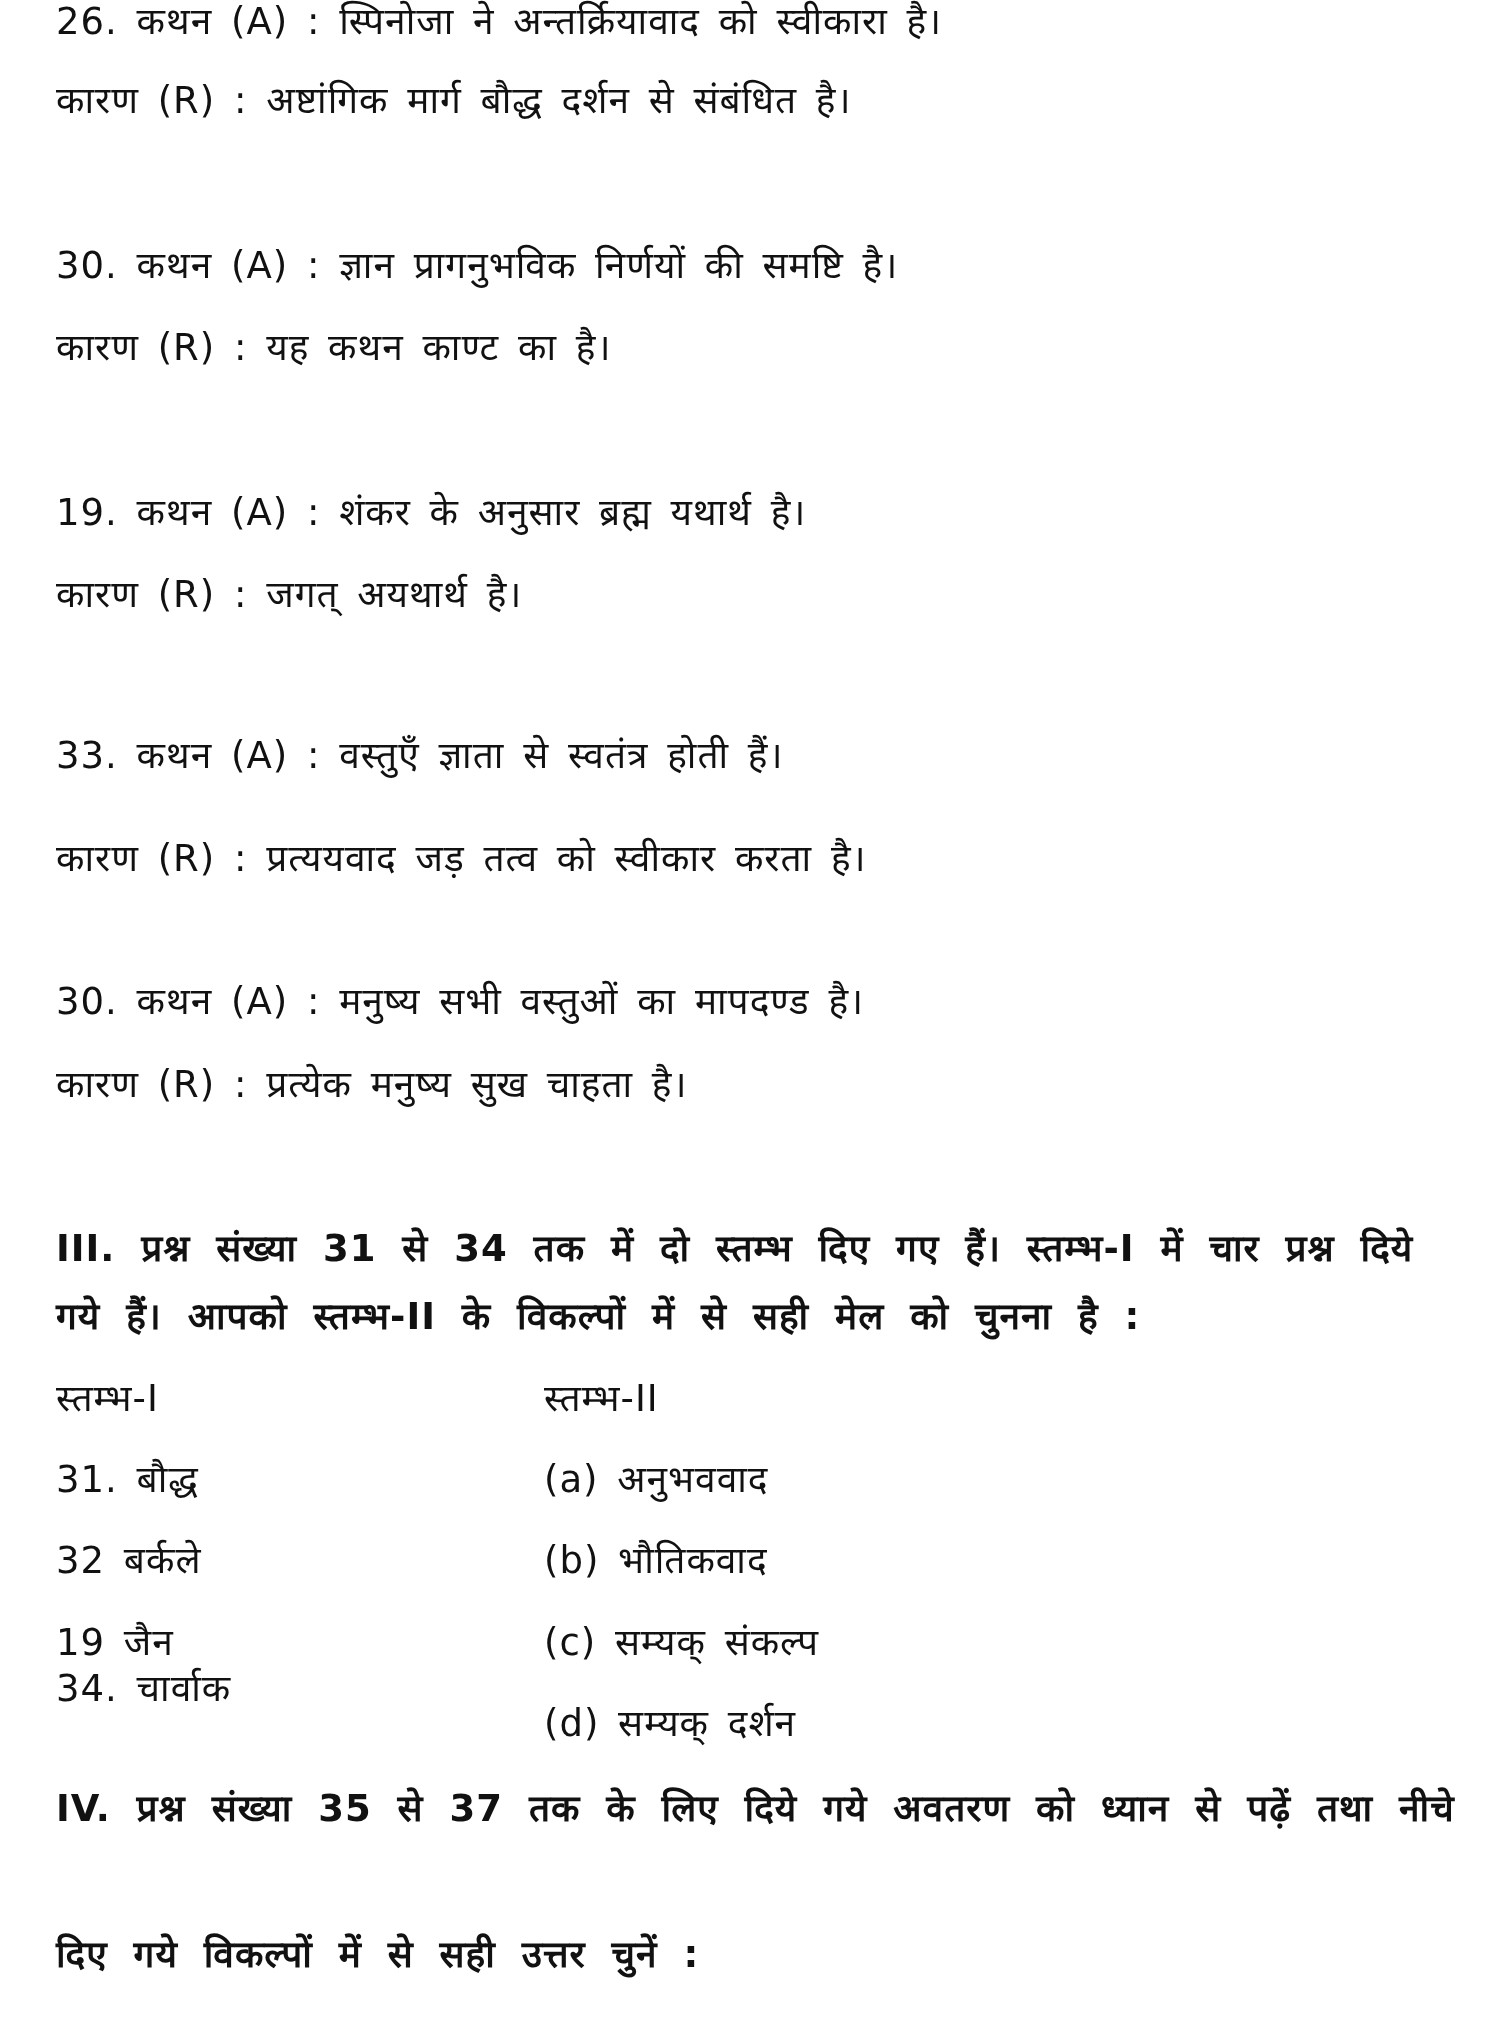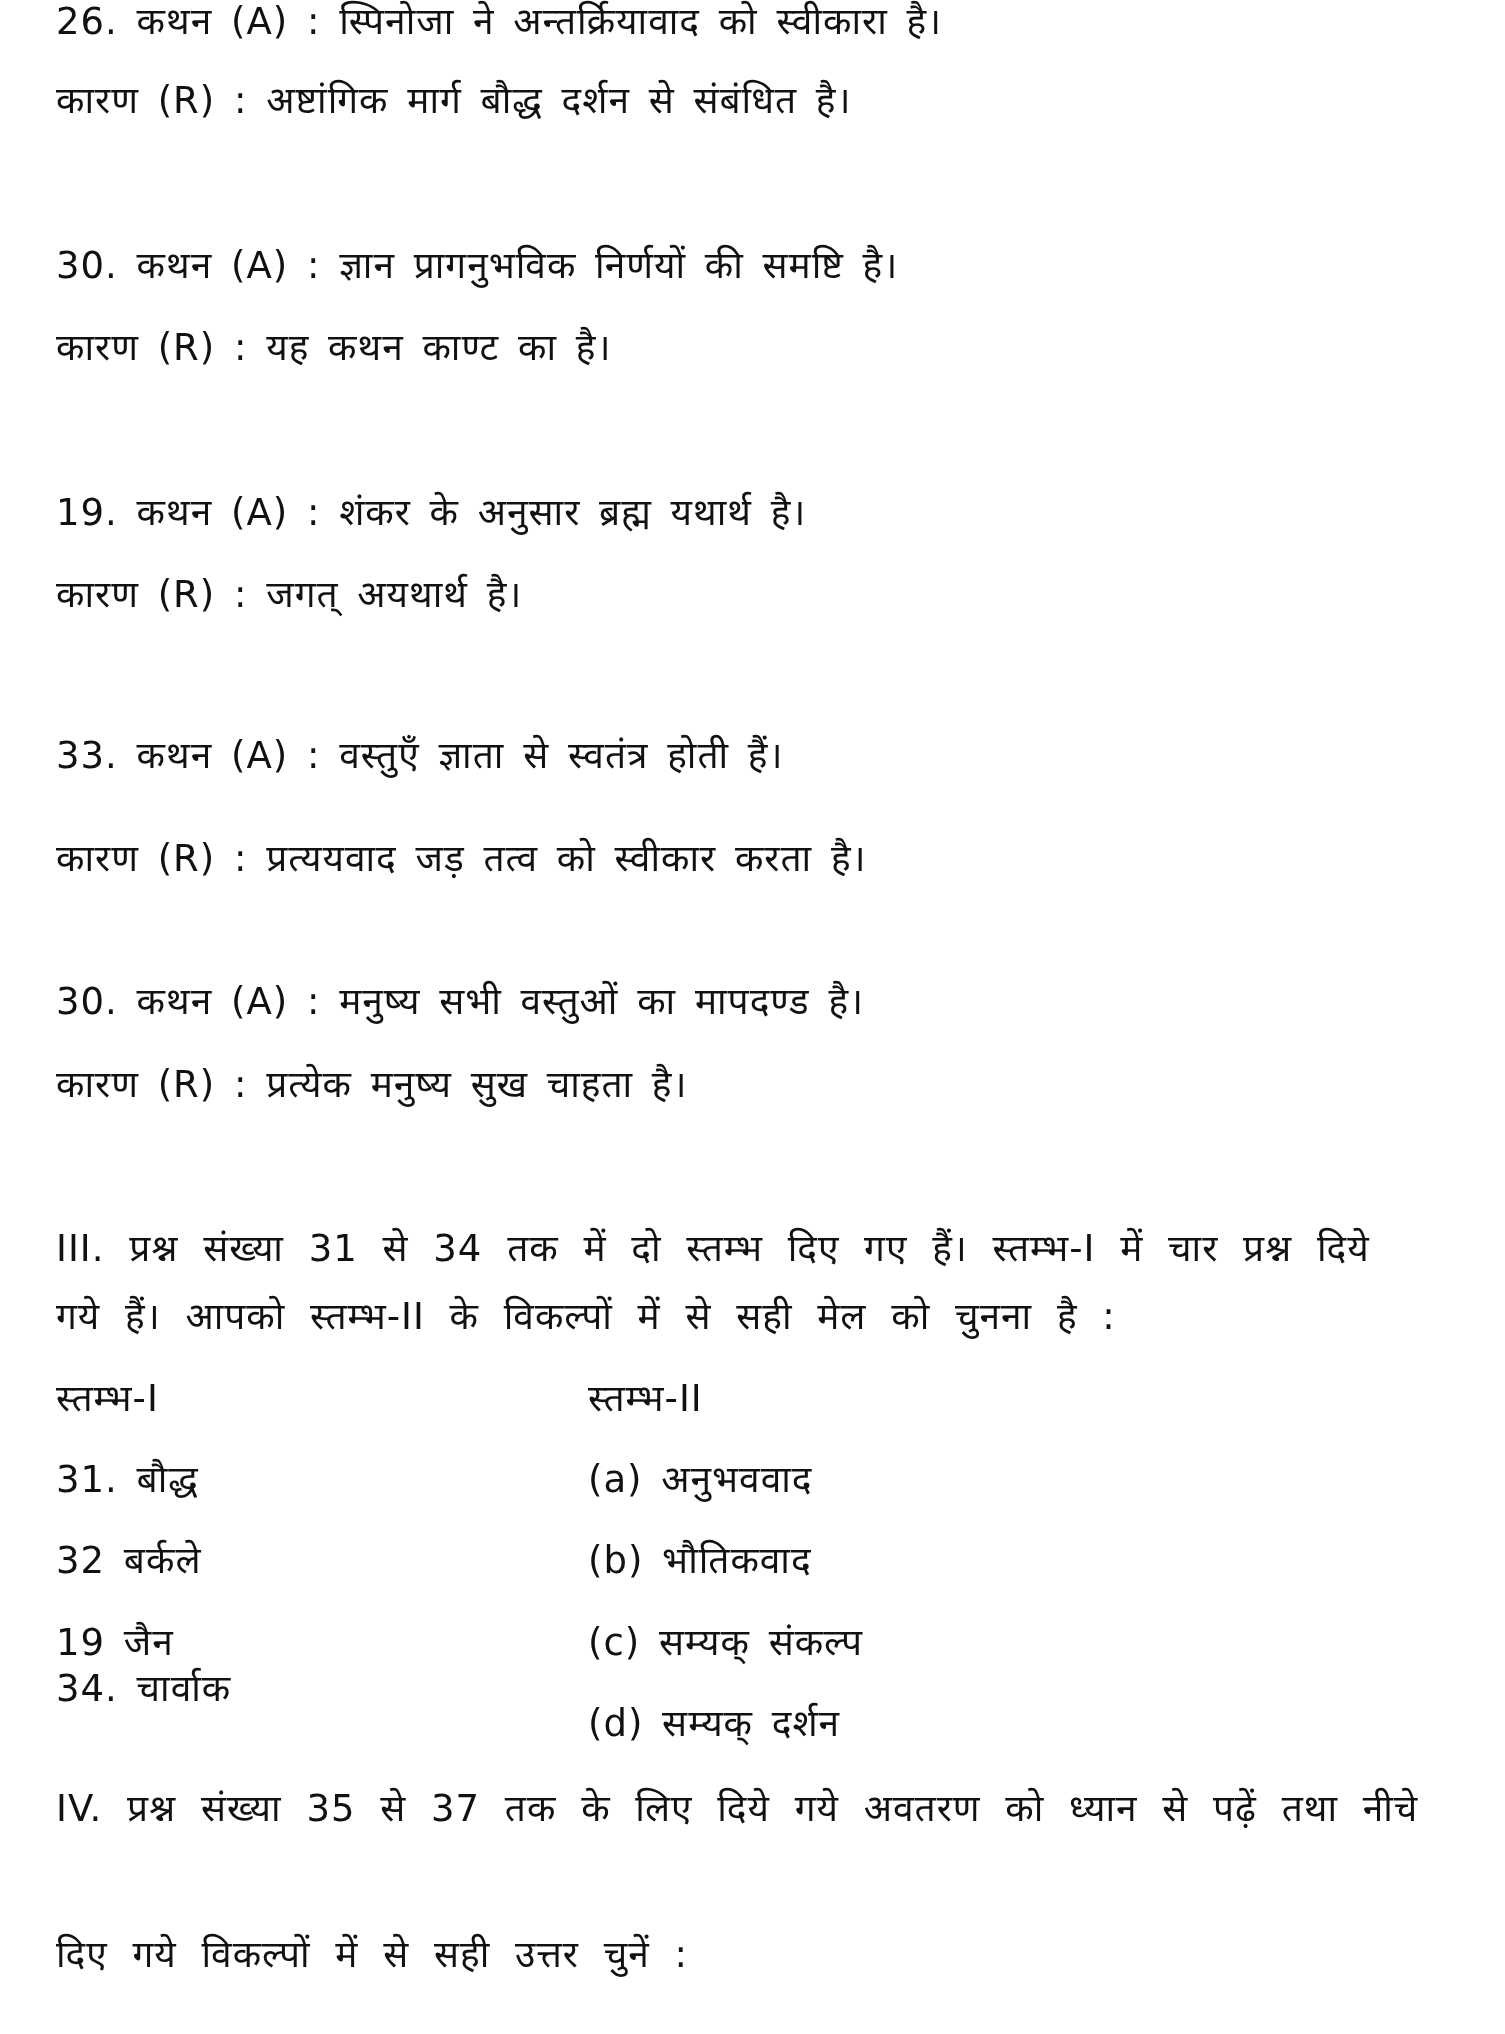--- a/index.html
+++ b/index.html
@@ -13,7 +13,7 @@
     font-size: 37px; line-height: 50px; letter-spacing: 1px; word-spacing: 6px;
   }
   .col2 { left: 588px; text-align: right; }
-  .wide { word-spacing: 12px; }
+  .wide { word-spacing: 12px; font-weight: bold; }
 </style>
 </head>
 <body>

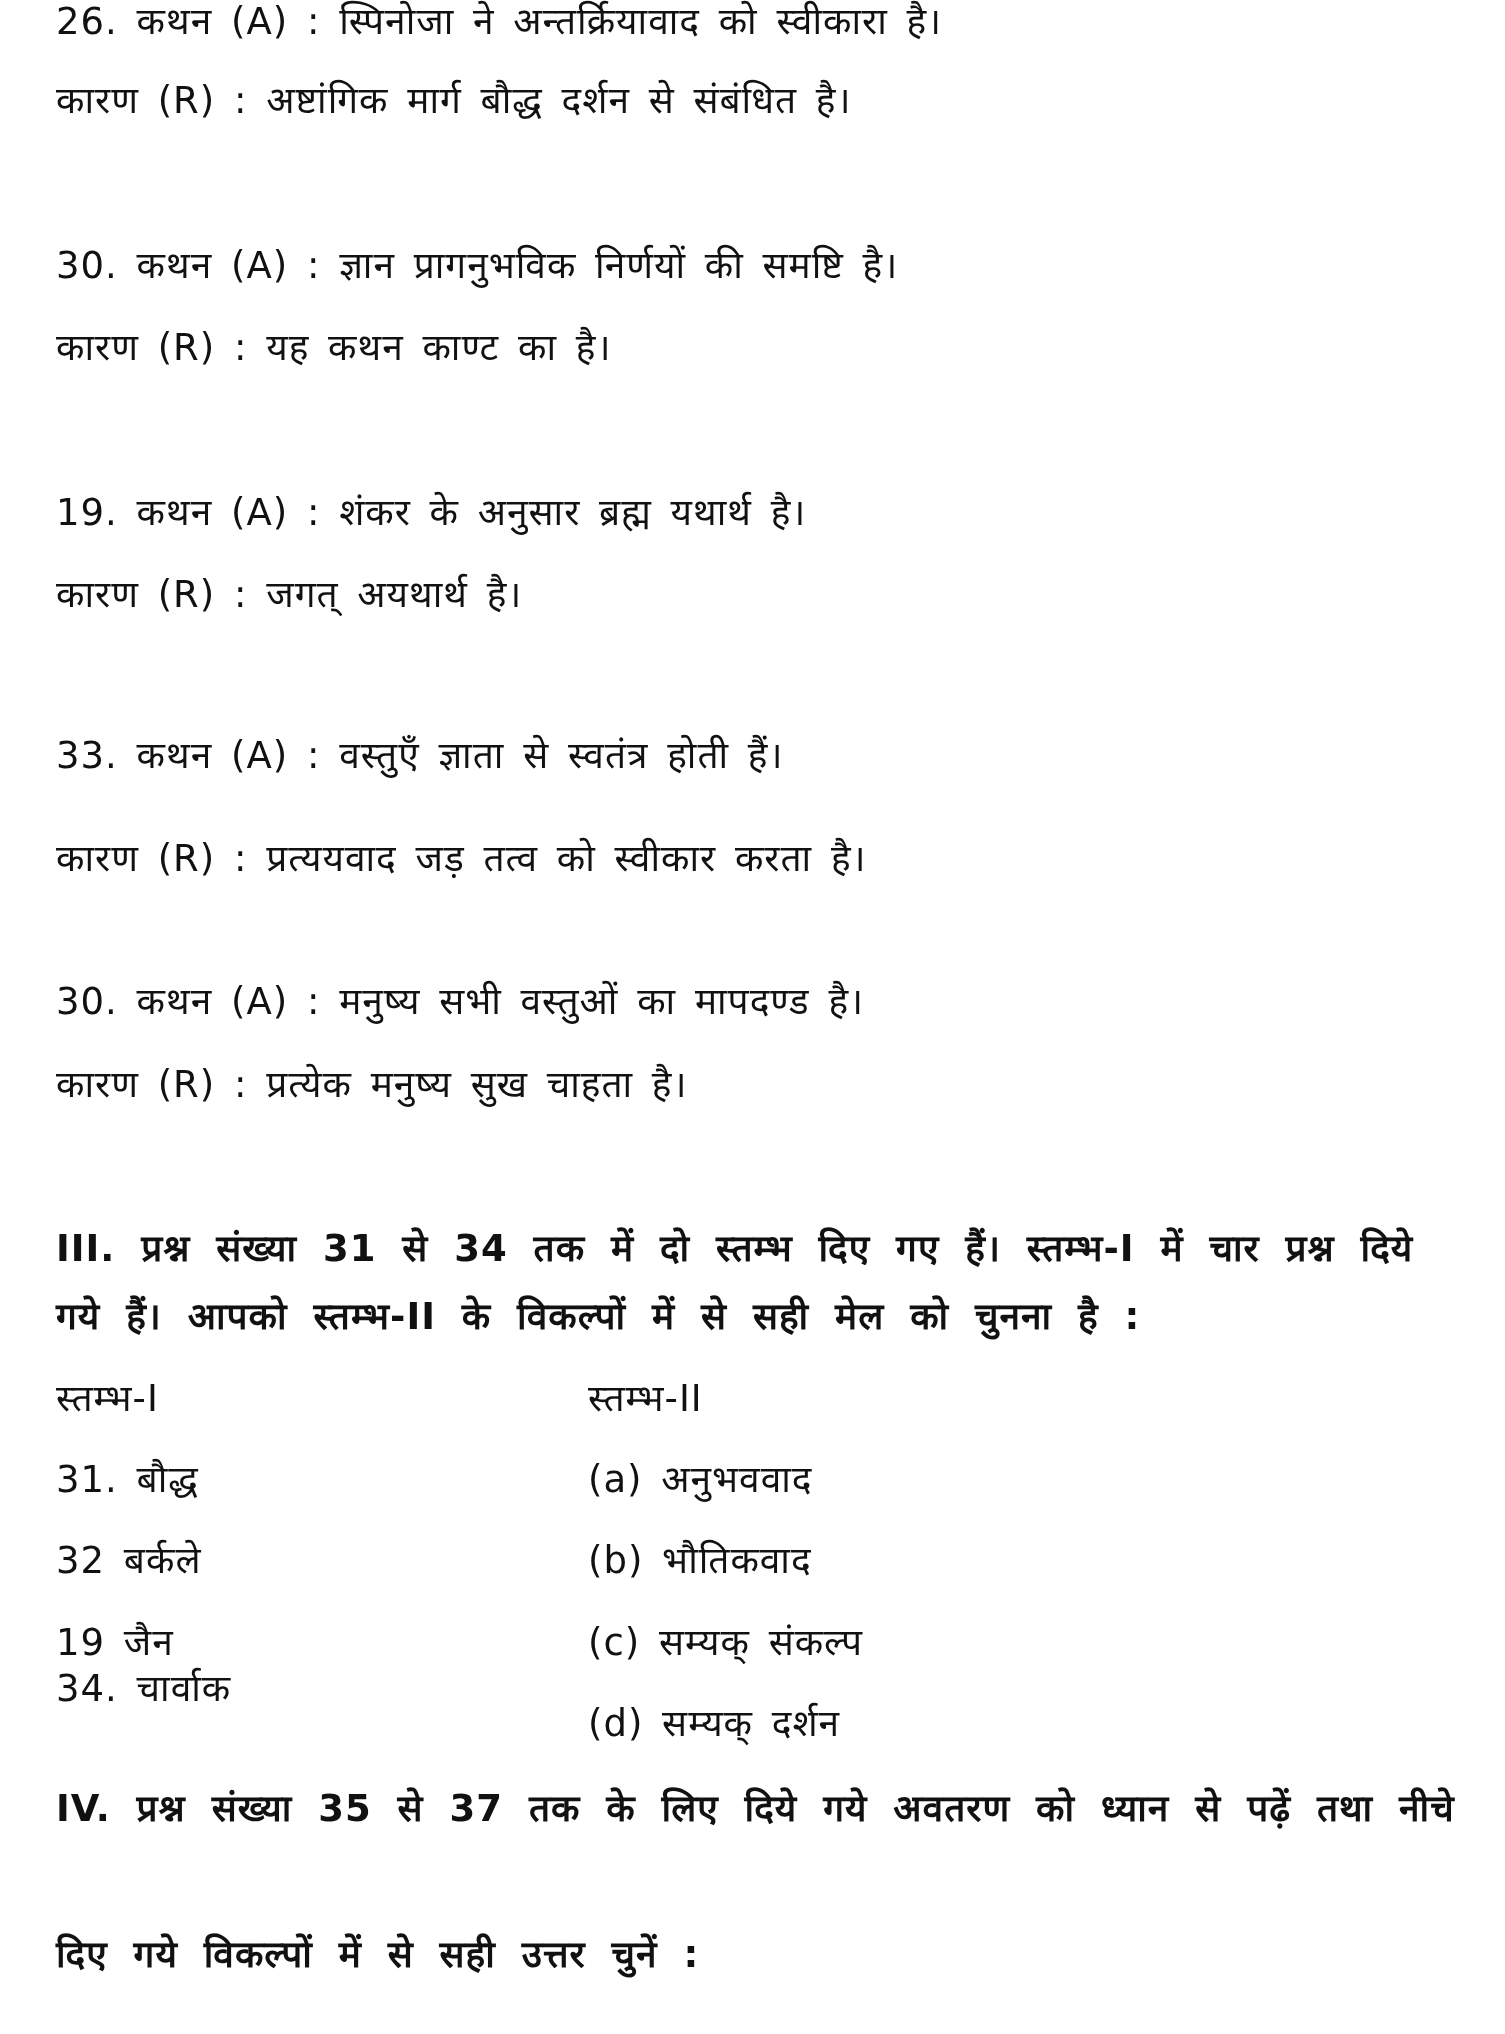--- a/index.html
+++ b/index.html
@@ -12,7 +12,7 @@
     position: absolute; left: 56px; white-space: nowrap;
     font-size: 37px; line-height: 50px; letter-spacing: 1px; word-spacing: 6px;
   }
-  .col2 { left: 588px; text-align: right; }
+  .col2 { left: 544px; text-align: right; }
   .wide { word-spacing: 12px; font-weight: bold; }
 </style>
 </head>

